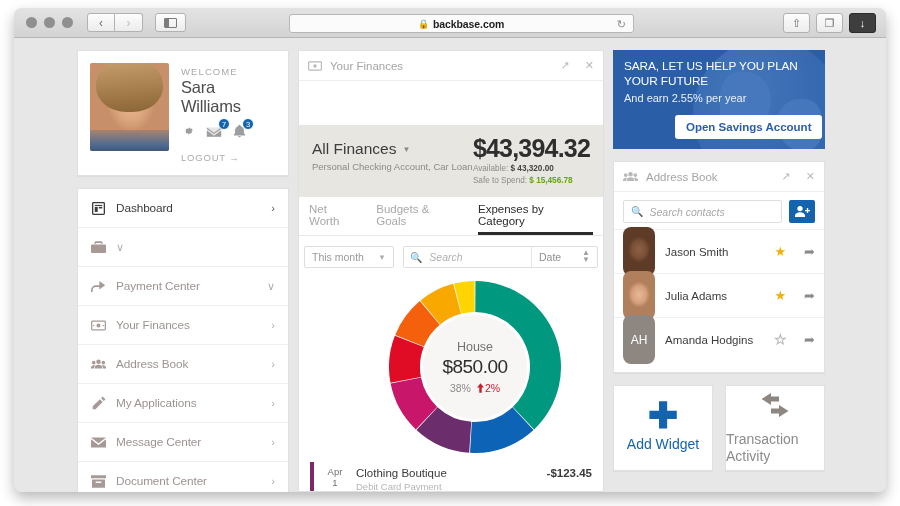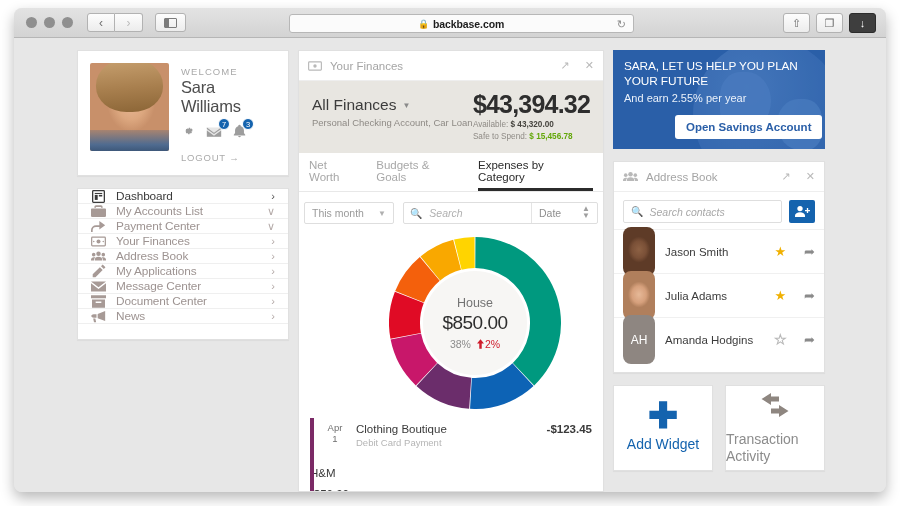--- a/index.html
+++ b/index.html
@@ -206,7 +206,7 @@
 
   #fin-summary {
     background: #e8e6e1; padding: 11px 13px 12px 13px;
-    display: flex; align-items: flex-start;
+    display: flex; align-items: flex-start; margin-top: 44px;
   }
   .fs-left { flex: 1; padding-top: 4px; }
   .fs-title {

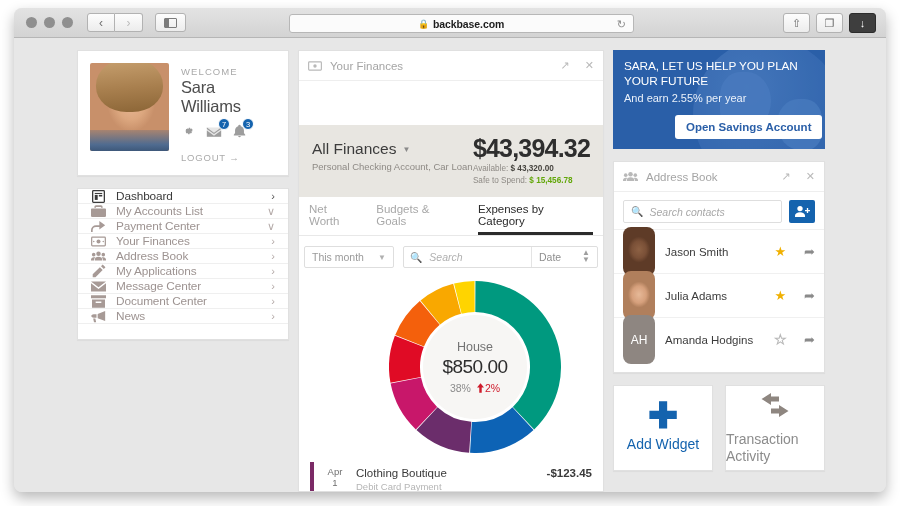--- a/index.html
+++ b/index.html
@@ -168,7 +168,7 @@
     box-shadow: 0 1px 1px rgba(0,0,0,0.04);
   }
   .nav-item {
-    height: 15px; display: flex; align-items: center;
+    height: 39px; display: flex; align-items: center;
     padding: 0 13px; border-bottom: 1px solid #efefef;
     gap: 10px; cursor: pointer;
   }

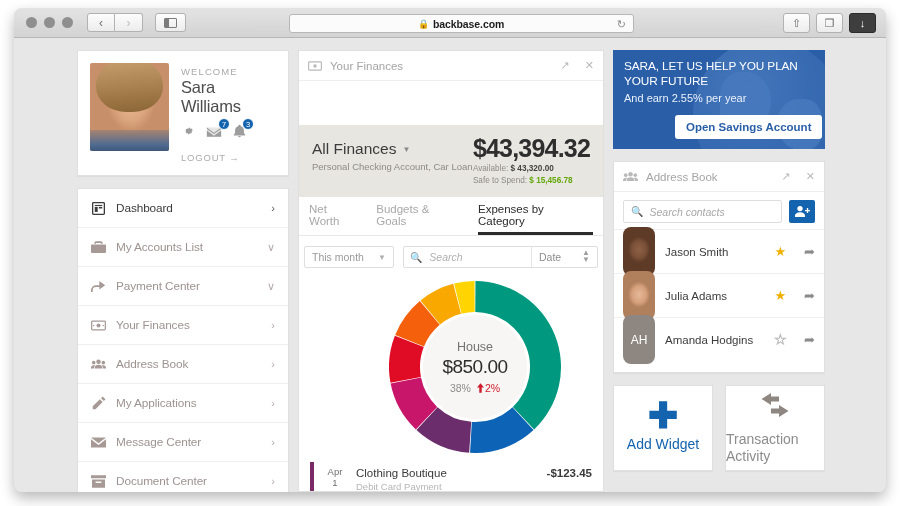--- a/index.html
+++ b/index.html
@@ -498,7 +498,6 @@
                 <path fill="currentColor" d="M6 0h6a2 2 0 012 2v1h-2V2H6v1H4V2a2 2 0 012-2zM1 4h16a1 1 0 011 1v8a1 1 0 01-1 1H1a1 1 0 01-1-1V5a1 1 0 011-1z"></path>
               </svg>
           </span>
-          <span class="ni-label">My Accounts List</span>
           <span class="ni-chev">∨</span>
         </div>
 

